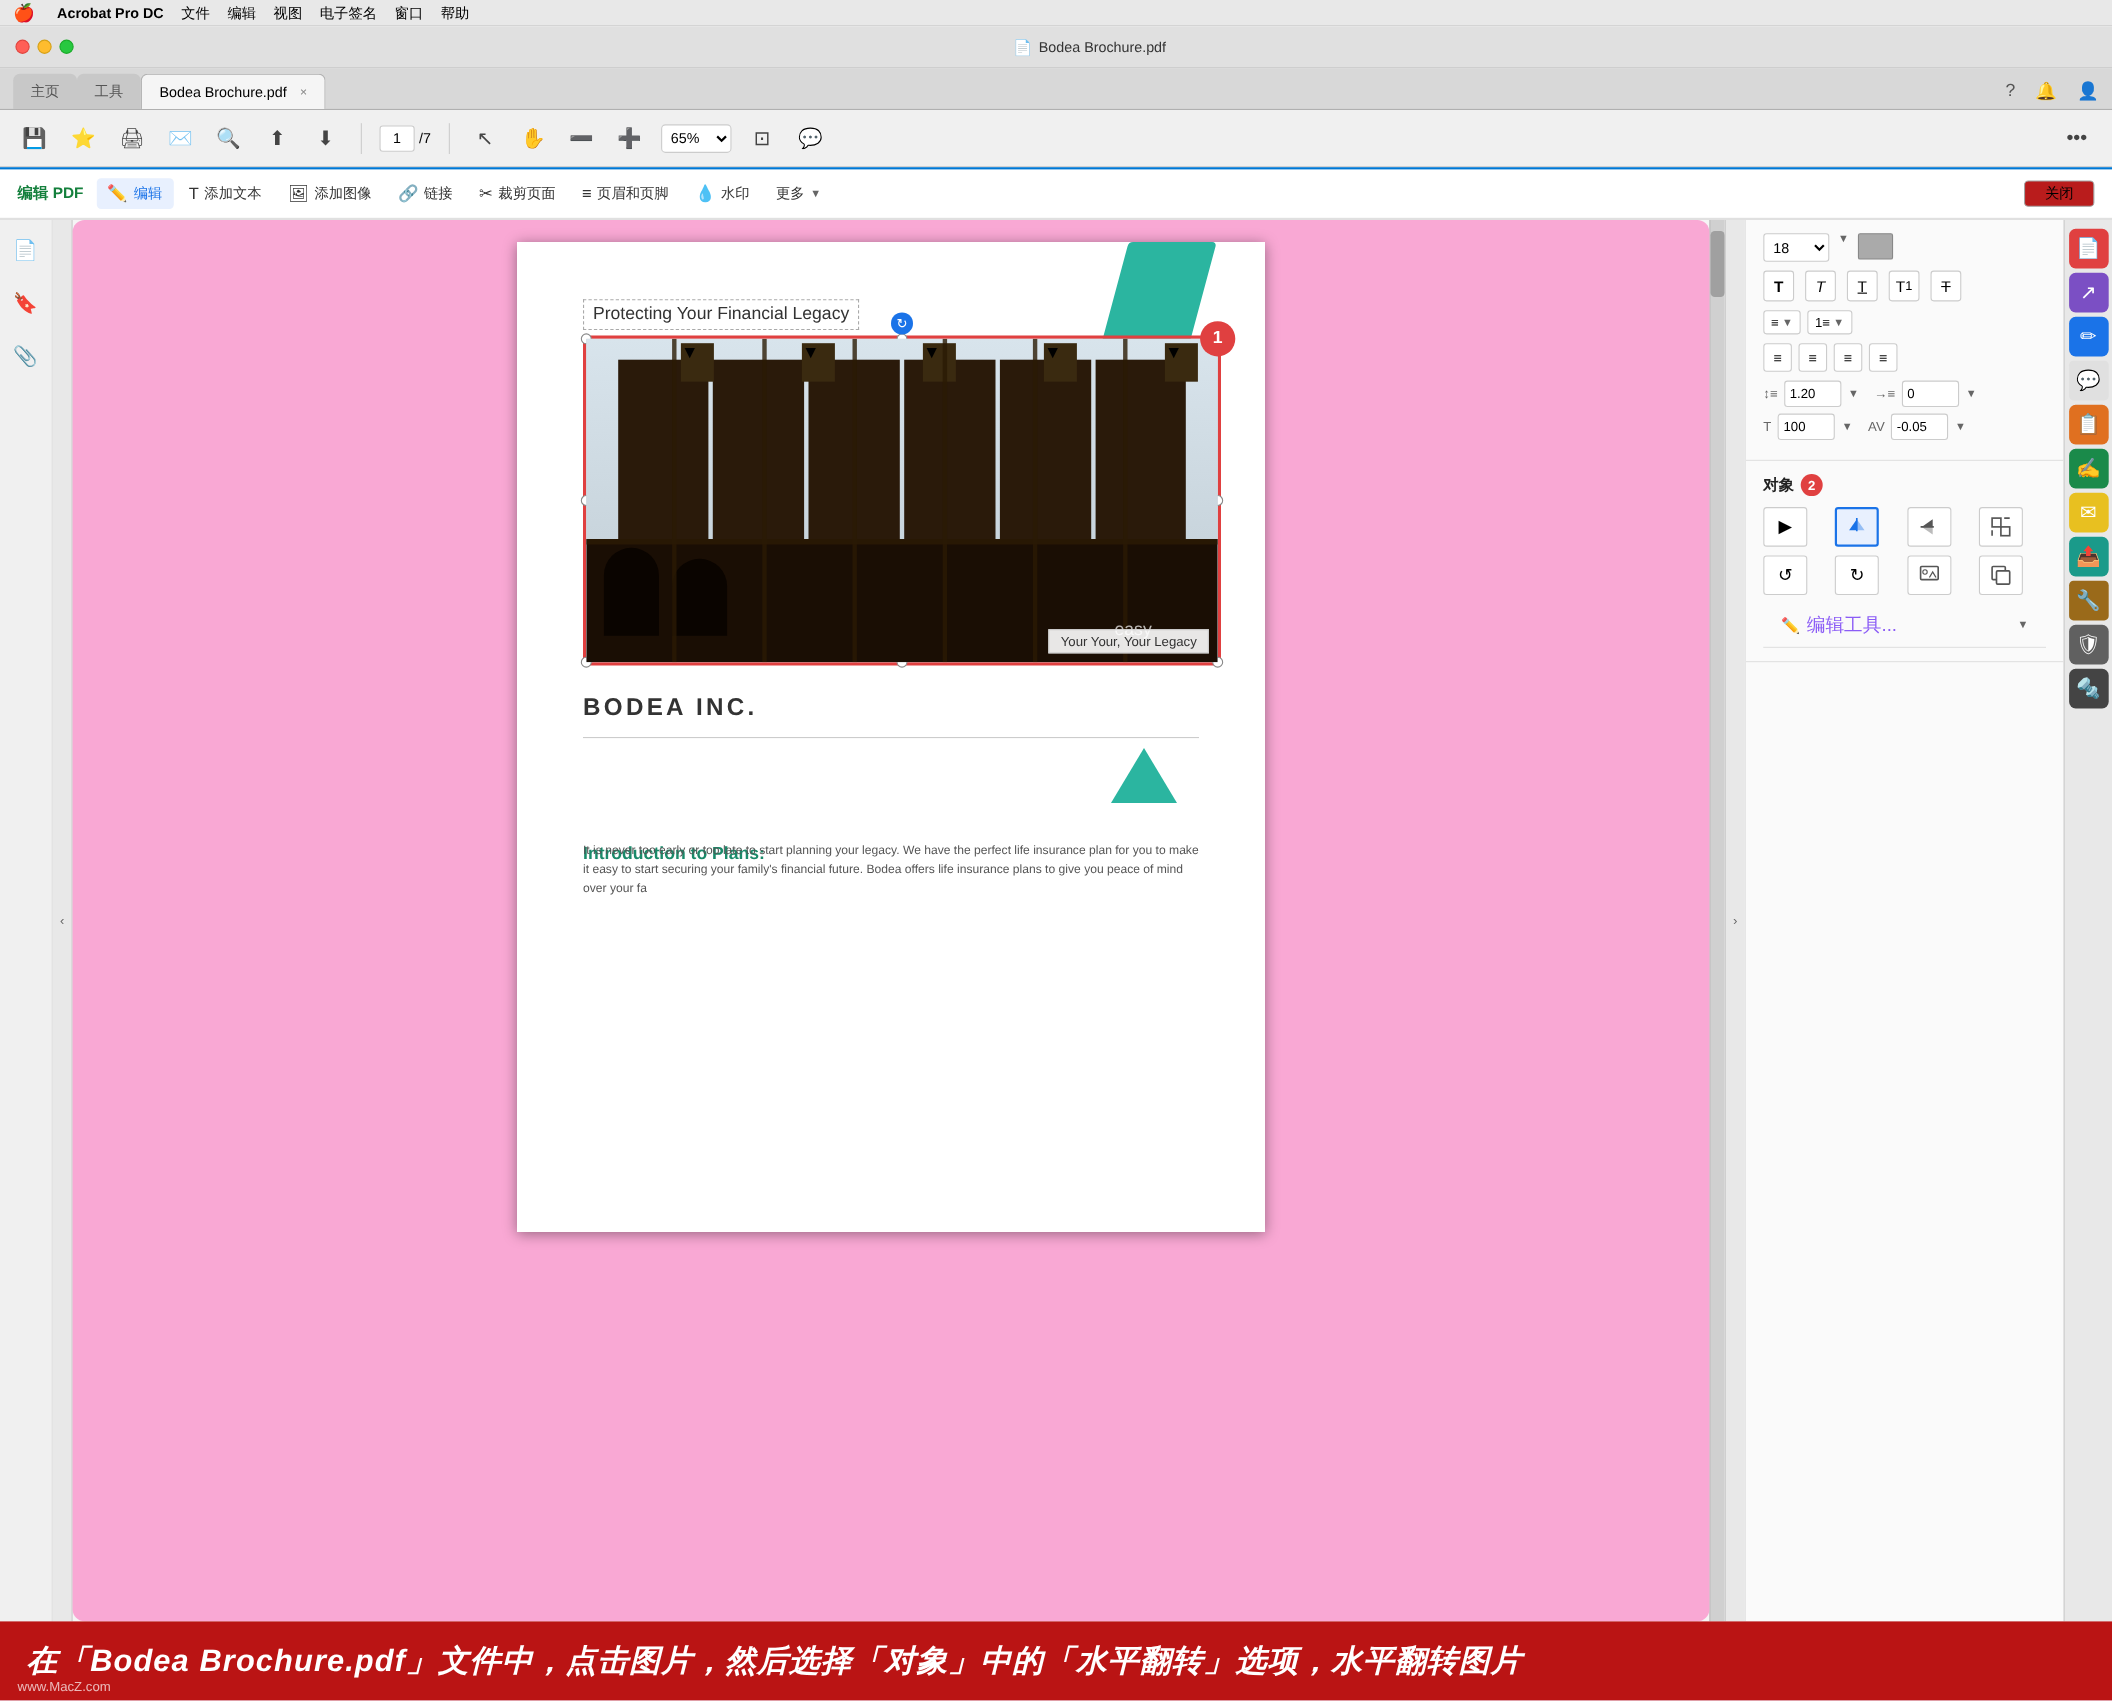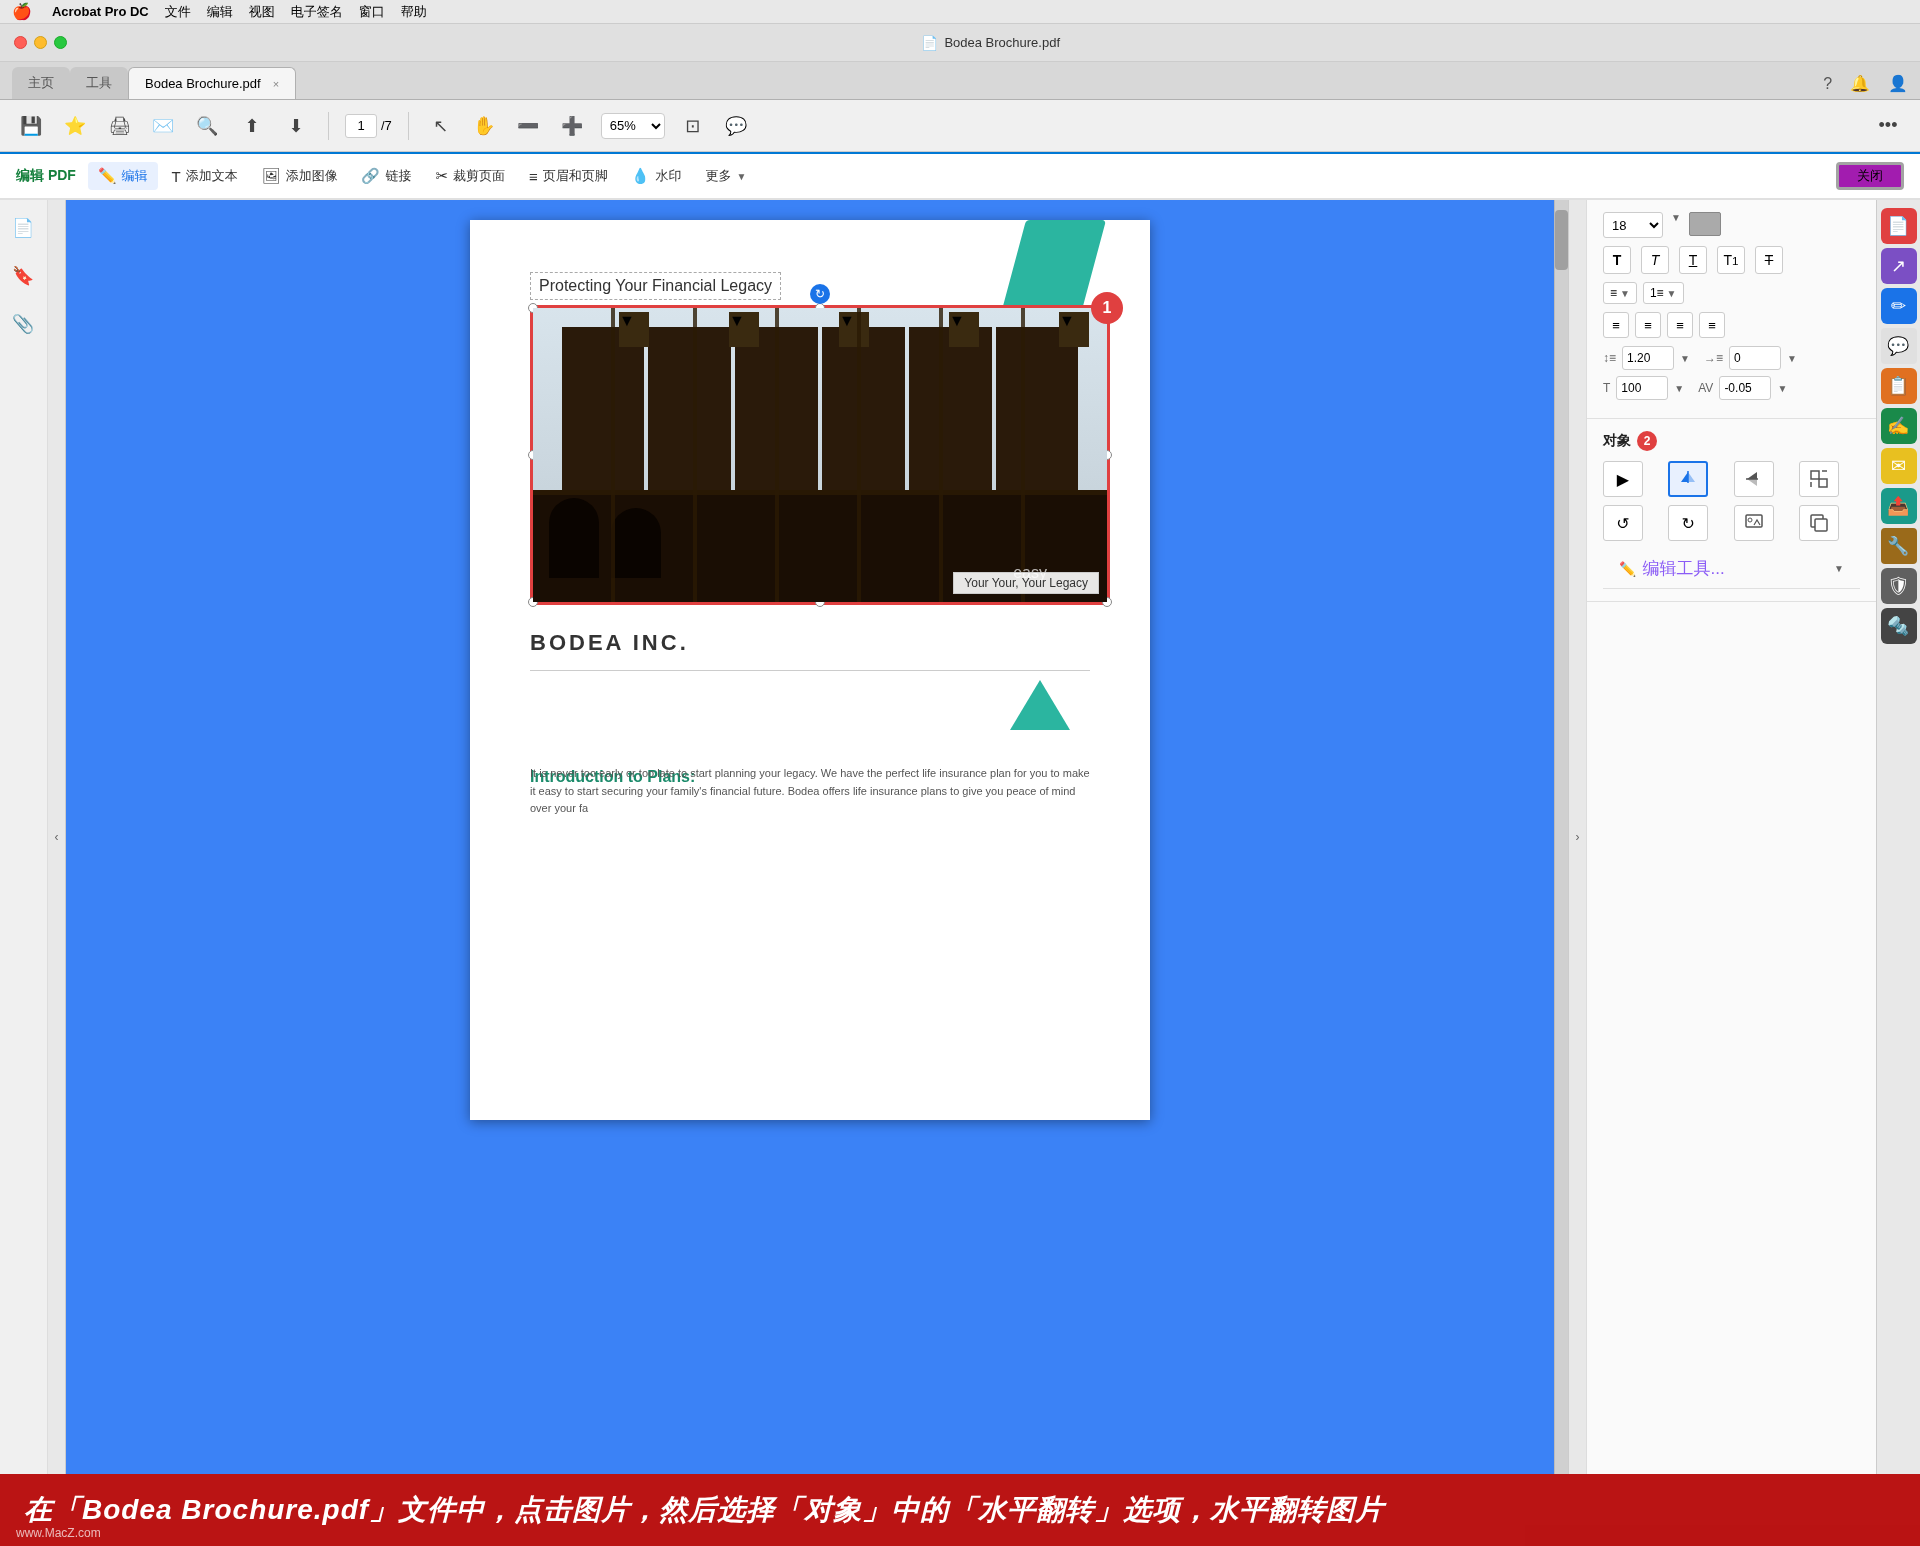--- a/index.html
+++ b/index.html
@@ -178,11 +178,11 @@
     .edit-btn-close {
       margin-left: auto;
       padding: 2px 18px;
-      border: 3px solid #a3a3a3;
+      border: 1px solid #a3a3a3;
       border-radius: 4px;
       font-size: 13px;
       cursor: pointer;
-      background: #a21caf;
+      background: #b91c1c;
     }
 
     

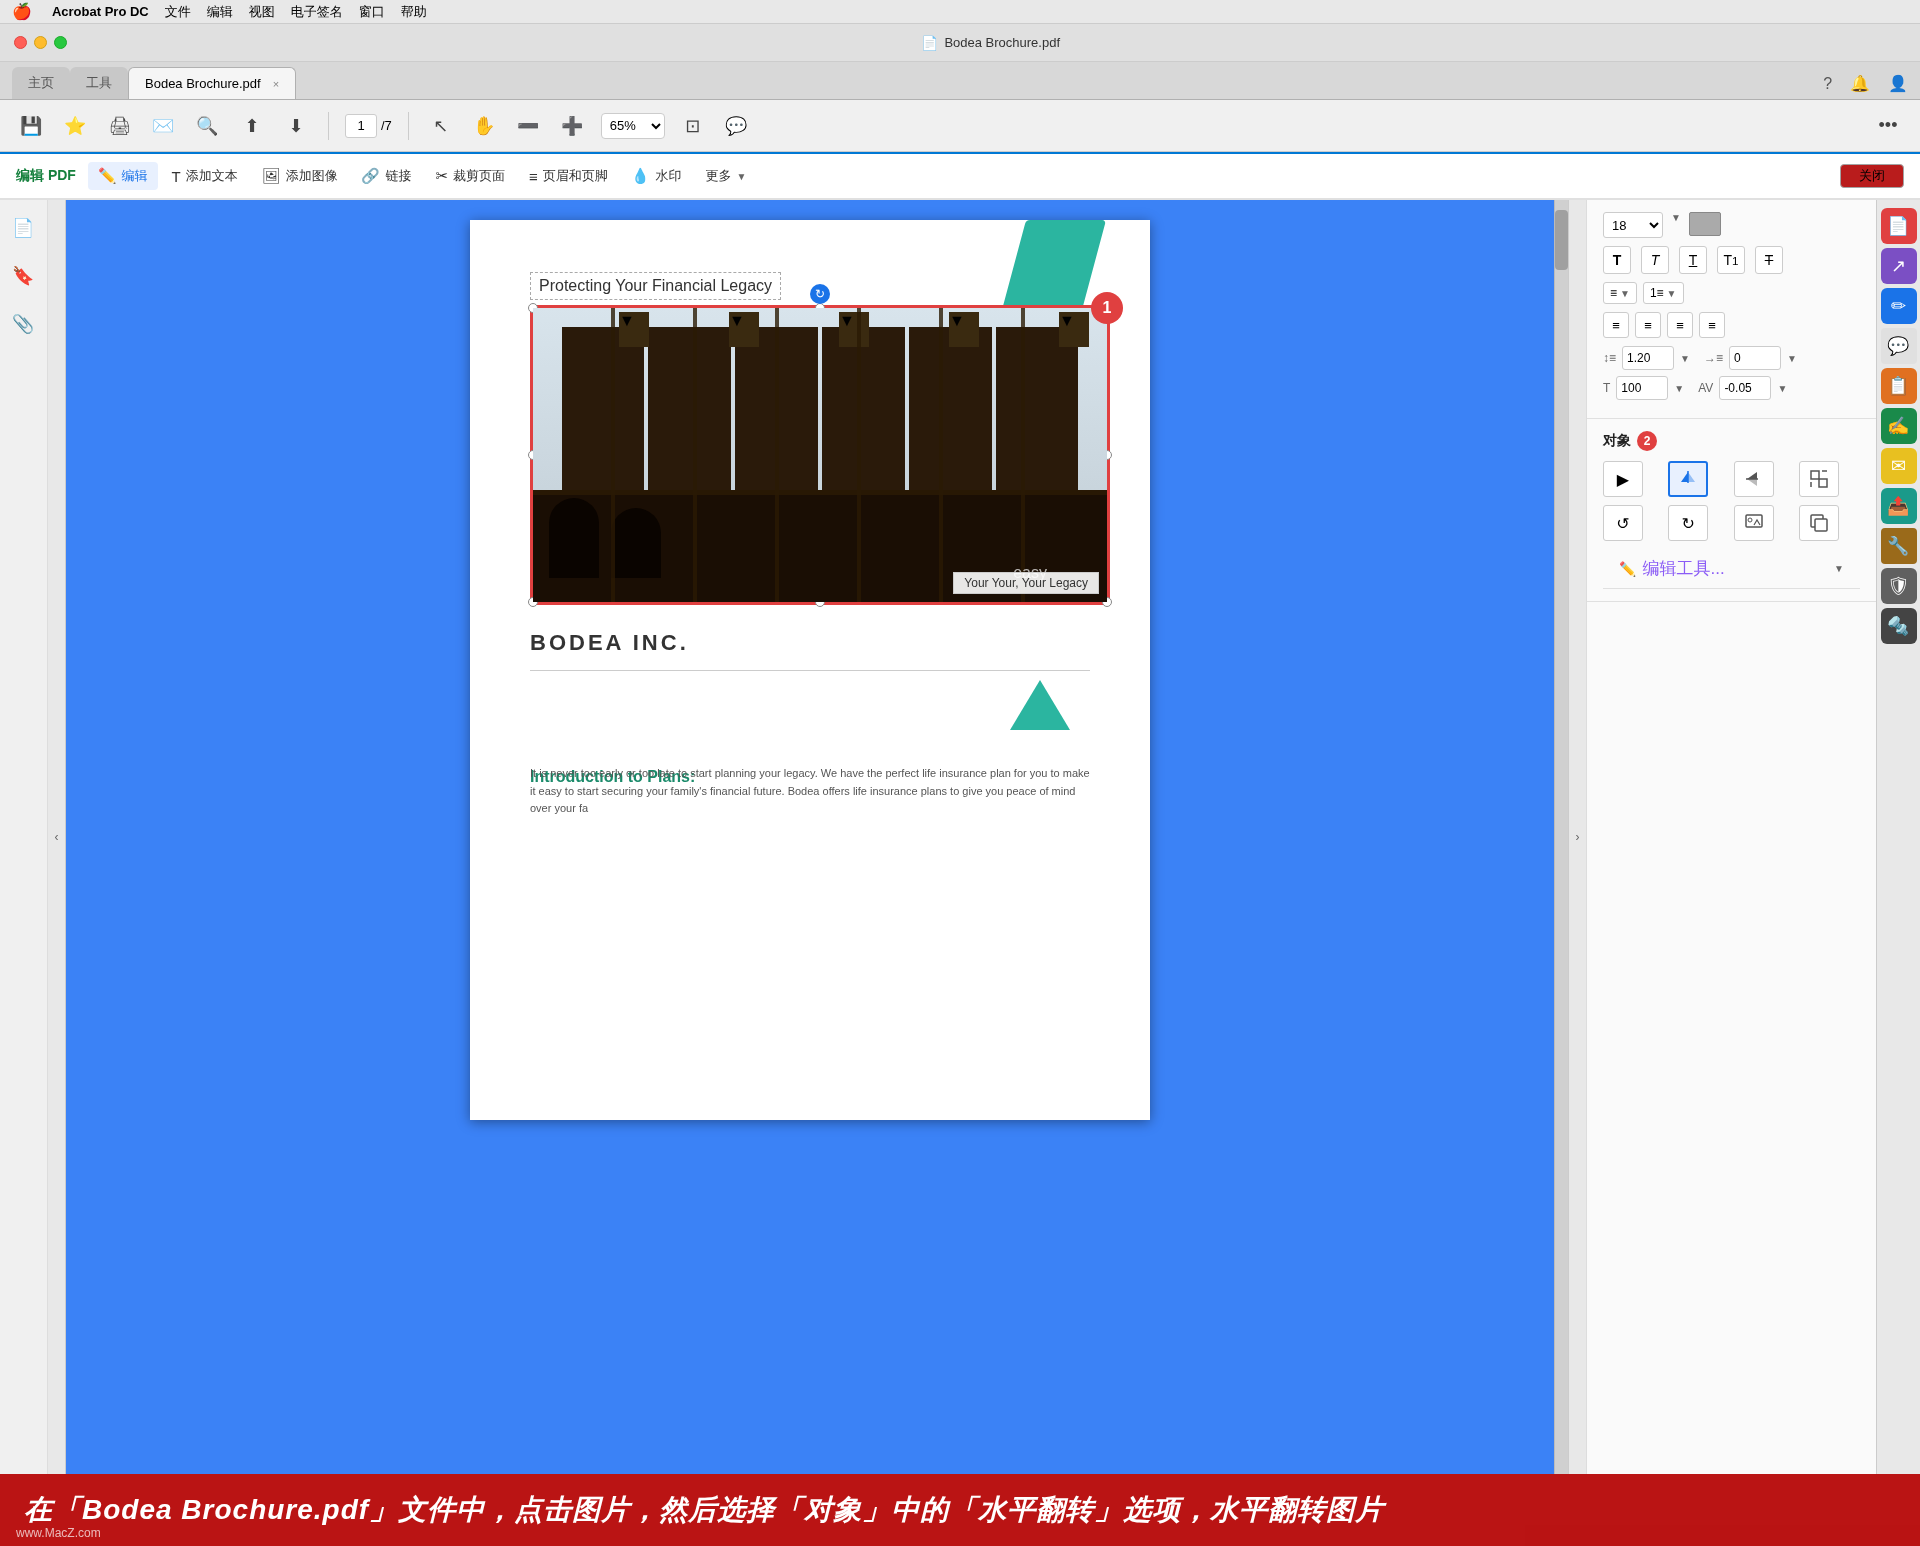--- a/index.html
+++ b/index.html
@@ -232,13 +232,14 @@
     
     .pdf-area {
       flex: 1;
-      background: #3b82f6;
+      background: #f9a8d4;
       display: flex;
       align-items: flex-start;
       justify-content: center;
       padding: 20px;
       overflow: auto;
       position: relative;
+      border-radius: 11px;
     }
 
     .pdf-page {

